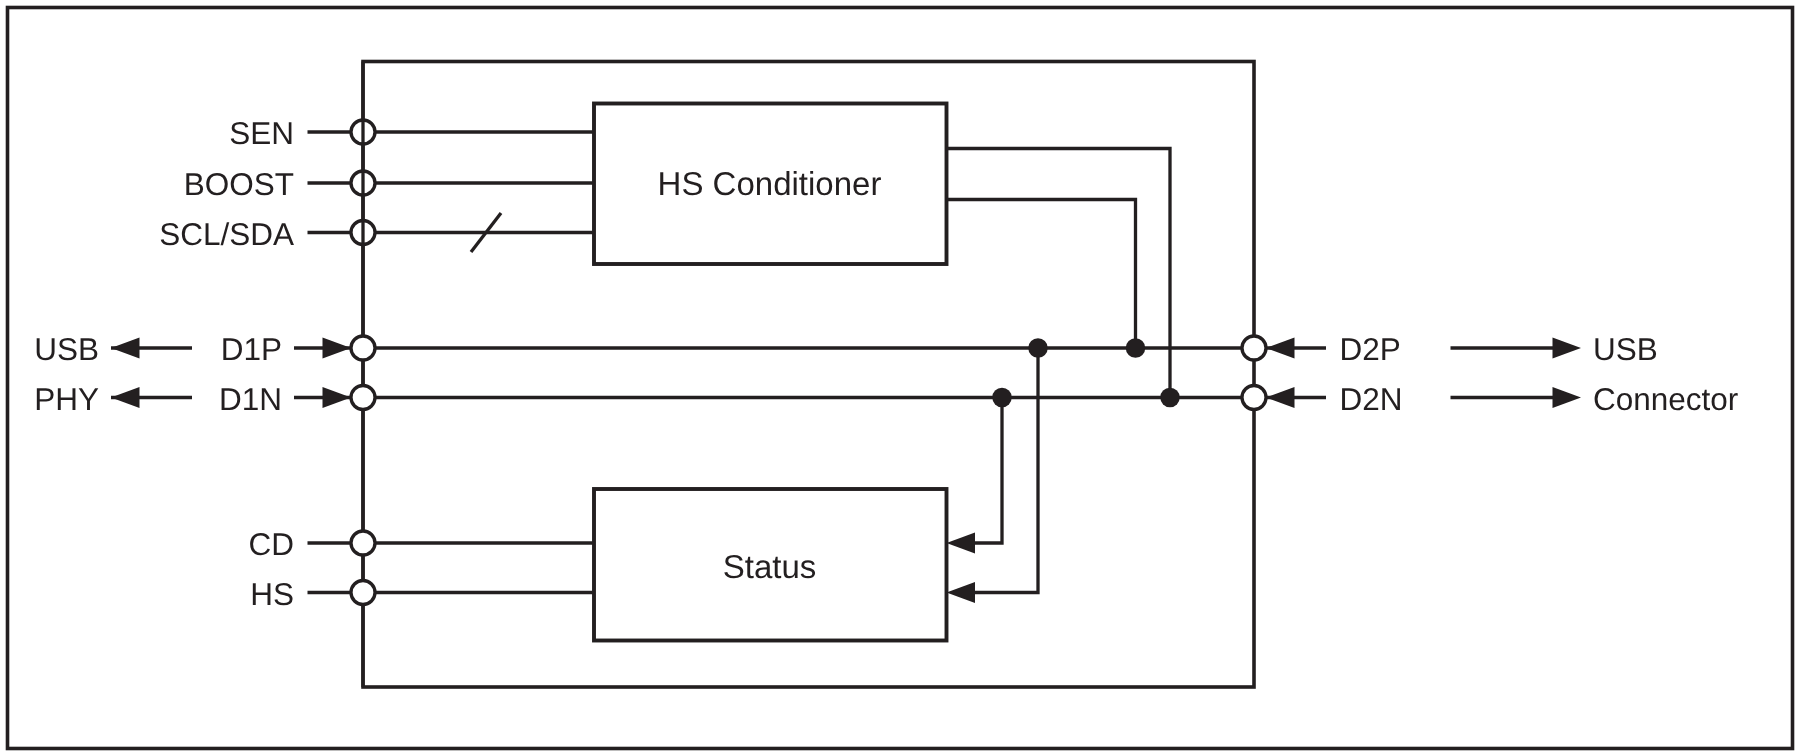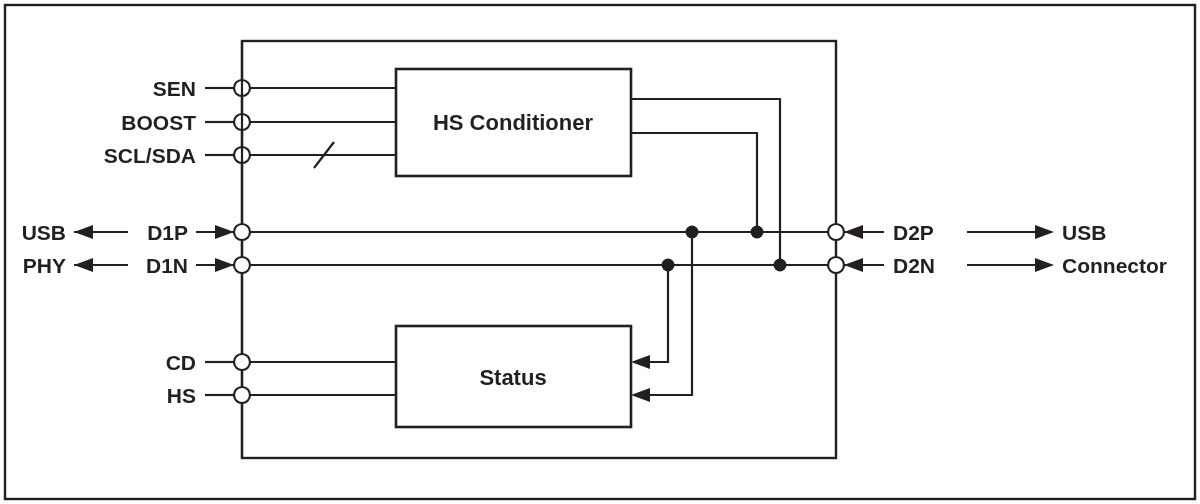--- a/index.html
+++ b/index.html
@@ -18,7 +18,6 @@
     height: 504px;
     background: #ffffff;
     overflow: hidden;
-    font-weight: bold;
   }
   svg#block-diagram {
     display: block;

